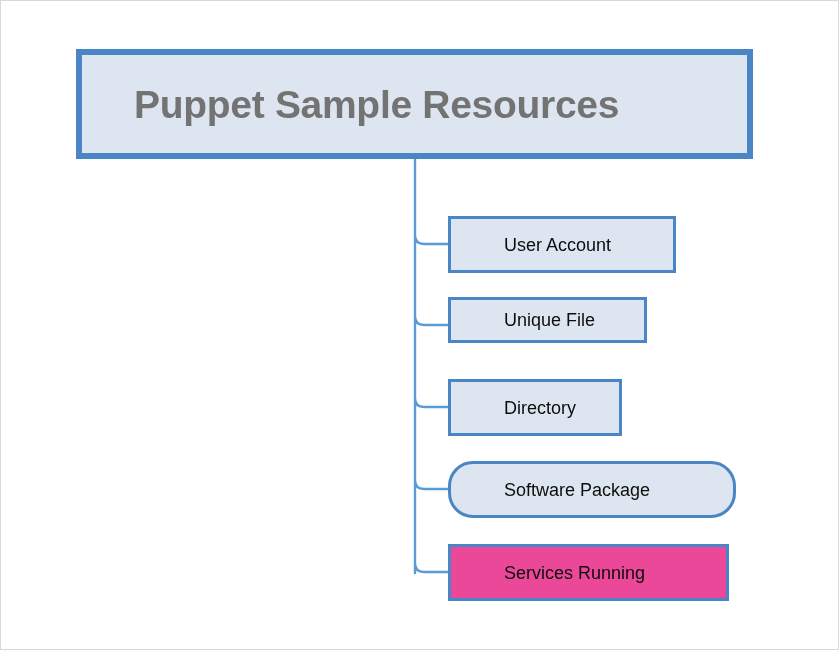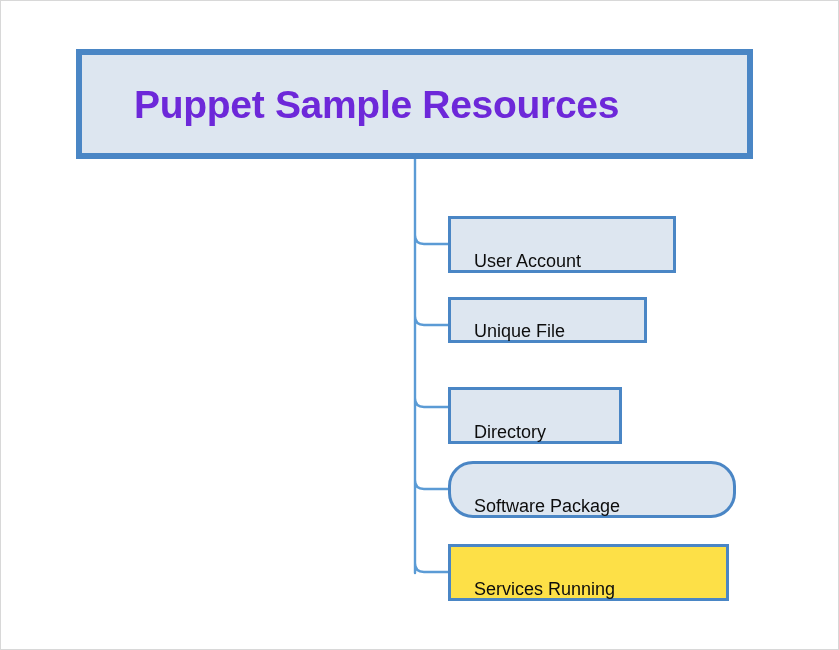--- a/index.html
+++ b/index.html
@@ -50,7 +50,7 @@
     box-sizing: border-box;
     font-size: 39px;
     font-weight: bold;
-    color: #6d28d9;
+    color: #737373;
     letter-spacing: -0.3px;
     line-height: 1;
     white-space: nowrap;

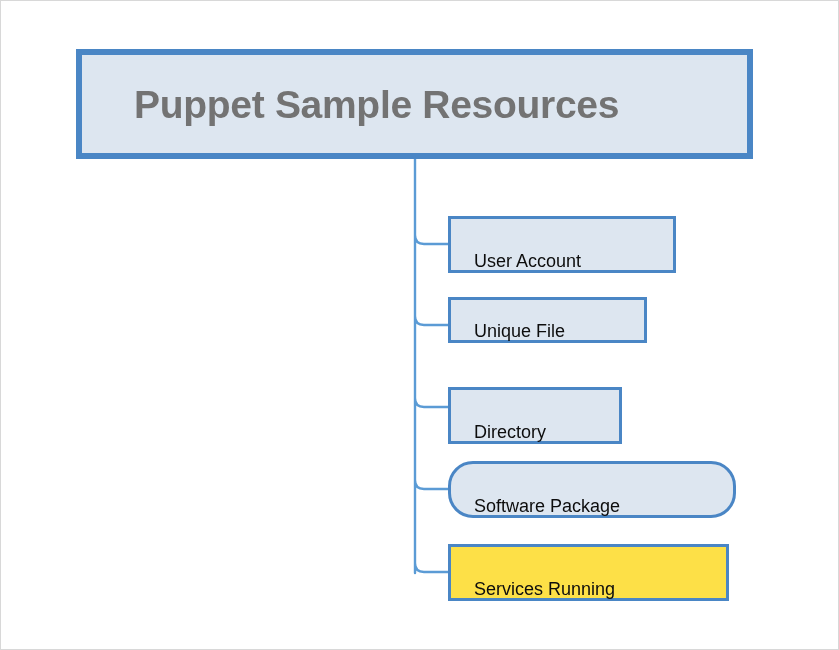--- a/index.html
+++ b/index.html
@@ -64,7 +64,8 @@
     height: 57px;
     z-index: 2;
     display: flex;
-    align-items: flex-end;
+    align-items: center;
+    padding-left: 30px;
   }
   .child-label {
     display: block;

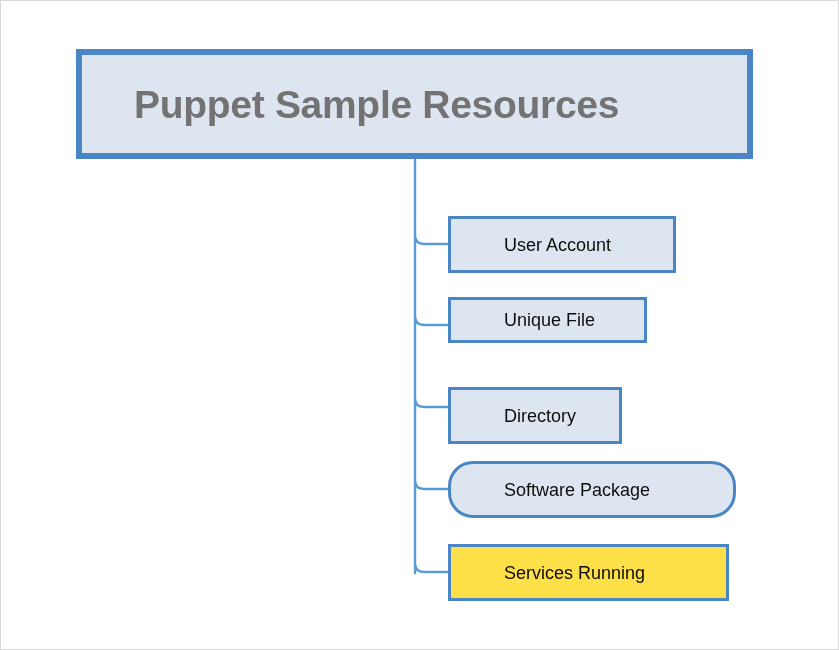--- a/index.html
+++ b/index.html
@@ -99,7 +99,7 @@
     <span class="child-label">Unique File</span>
   </div>
 
-  <div class="child-node" style="left: 447px; top: 378px; width: 174px; height: 57px; background: rgb(221, 230, 240); border-color: rgb(74, 134, 197); margin-top: 8px;">
+  <div class="child-node" style="left: 447px; top: 378px; width: 174px; height: 57px; background: rgb(221, 230, 240); border-color: rgb(74, 134, 197);">
     <span class="child-label">Directory</span>
   </div>
 

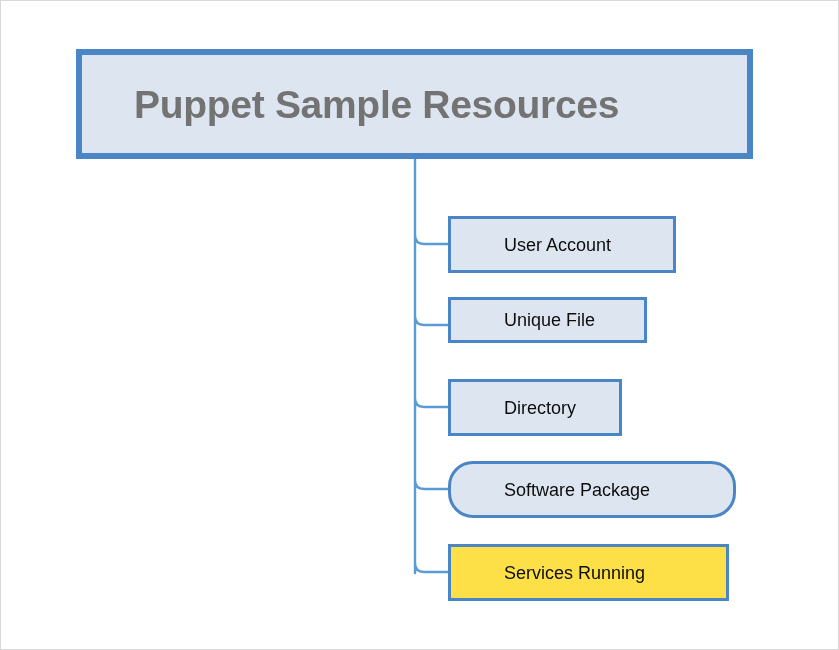--- a/index.html
+++ b/index.html
@@ -107,7 +107,7 @@
     <span class="child-label">Software Package</span>
   </div>
 
-  <div class="child-node" style="left: 447px; top: 543px; width: 281px; height: 57px; background: #fde047; border-color: rgb(74, 134, 197);">
+  <div class="child-node" style="left: 447px; top: 543px; width: 281px; height: 57px; background: #ec4899; border-color: rgb(74, 134, 197);">
     <span class="child-label">Services Running</span>
   </div>
 

